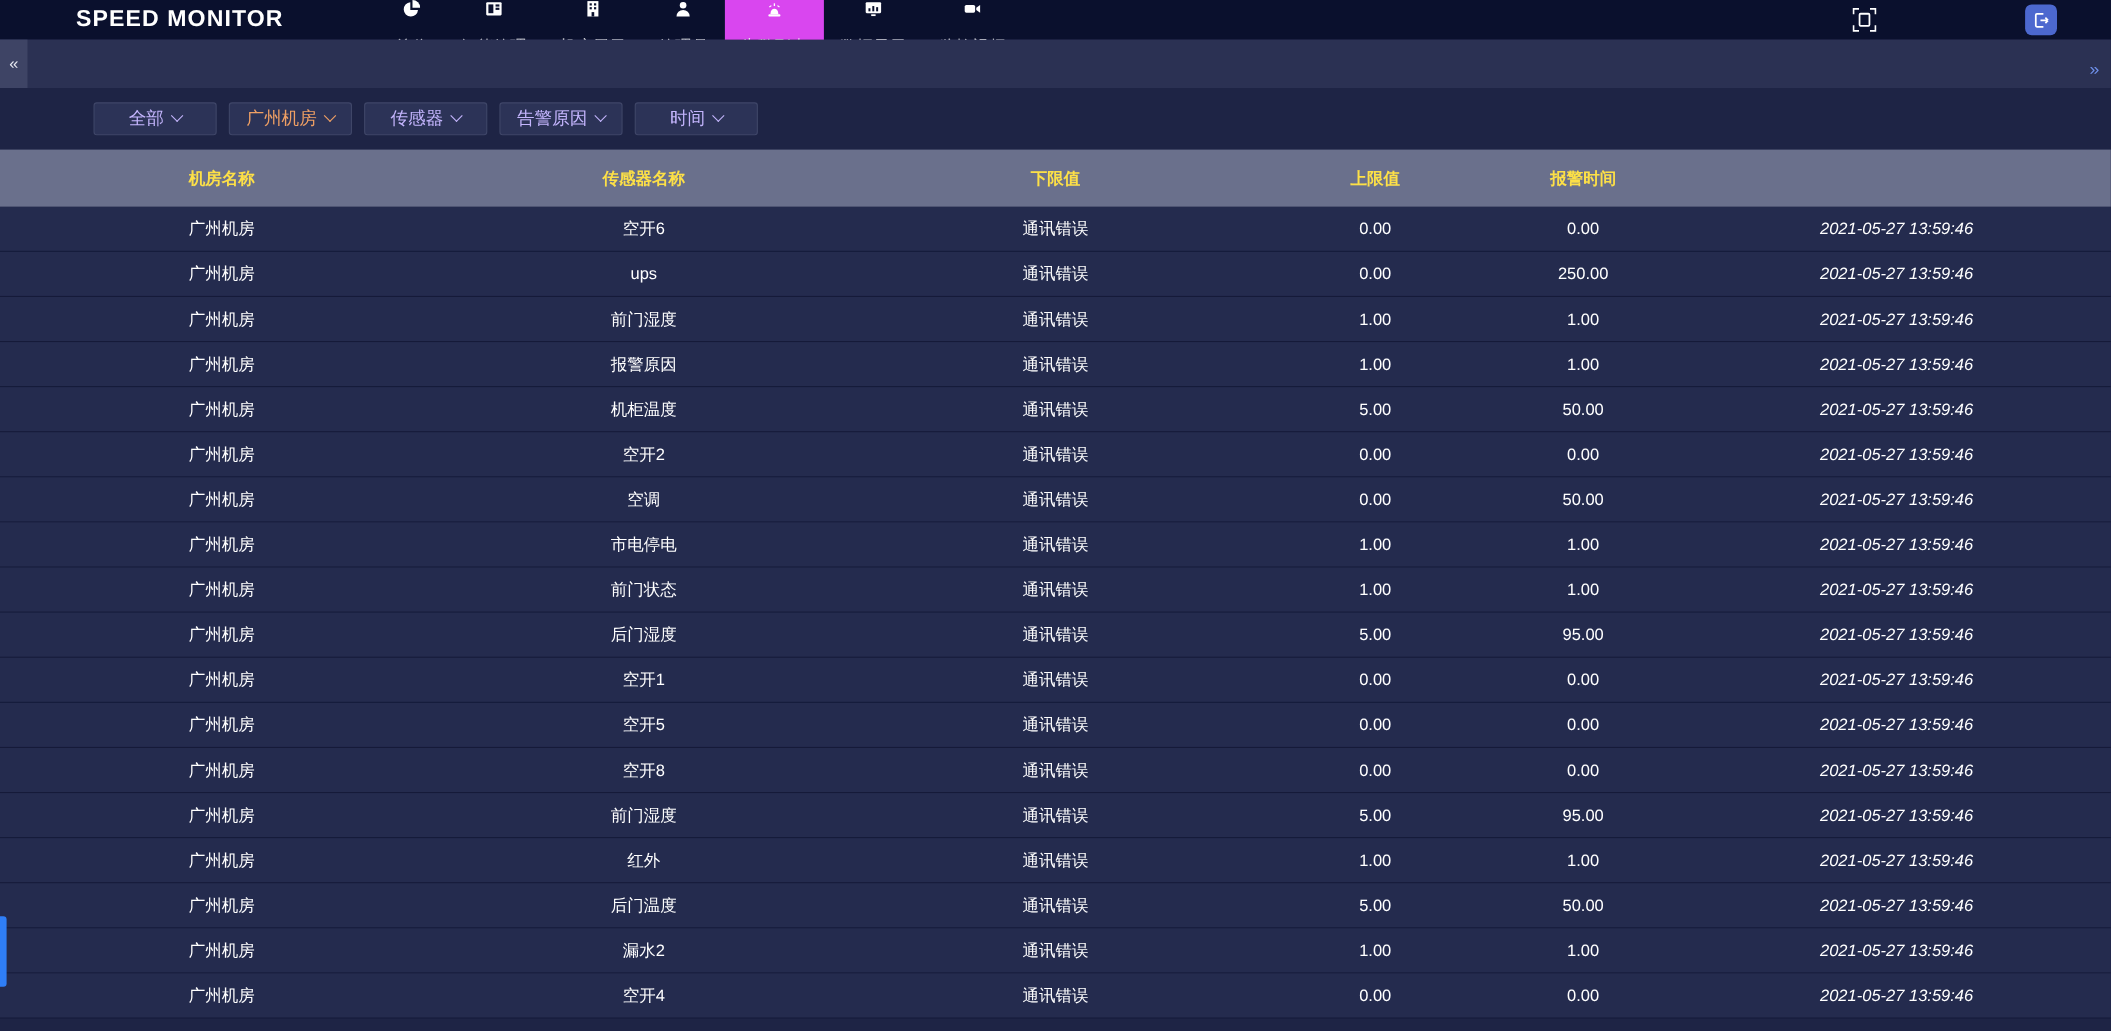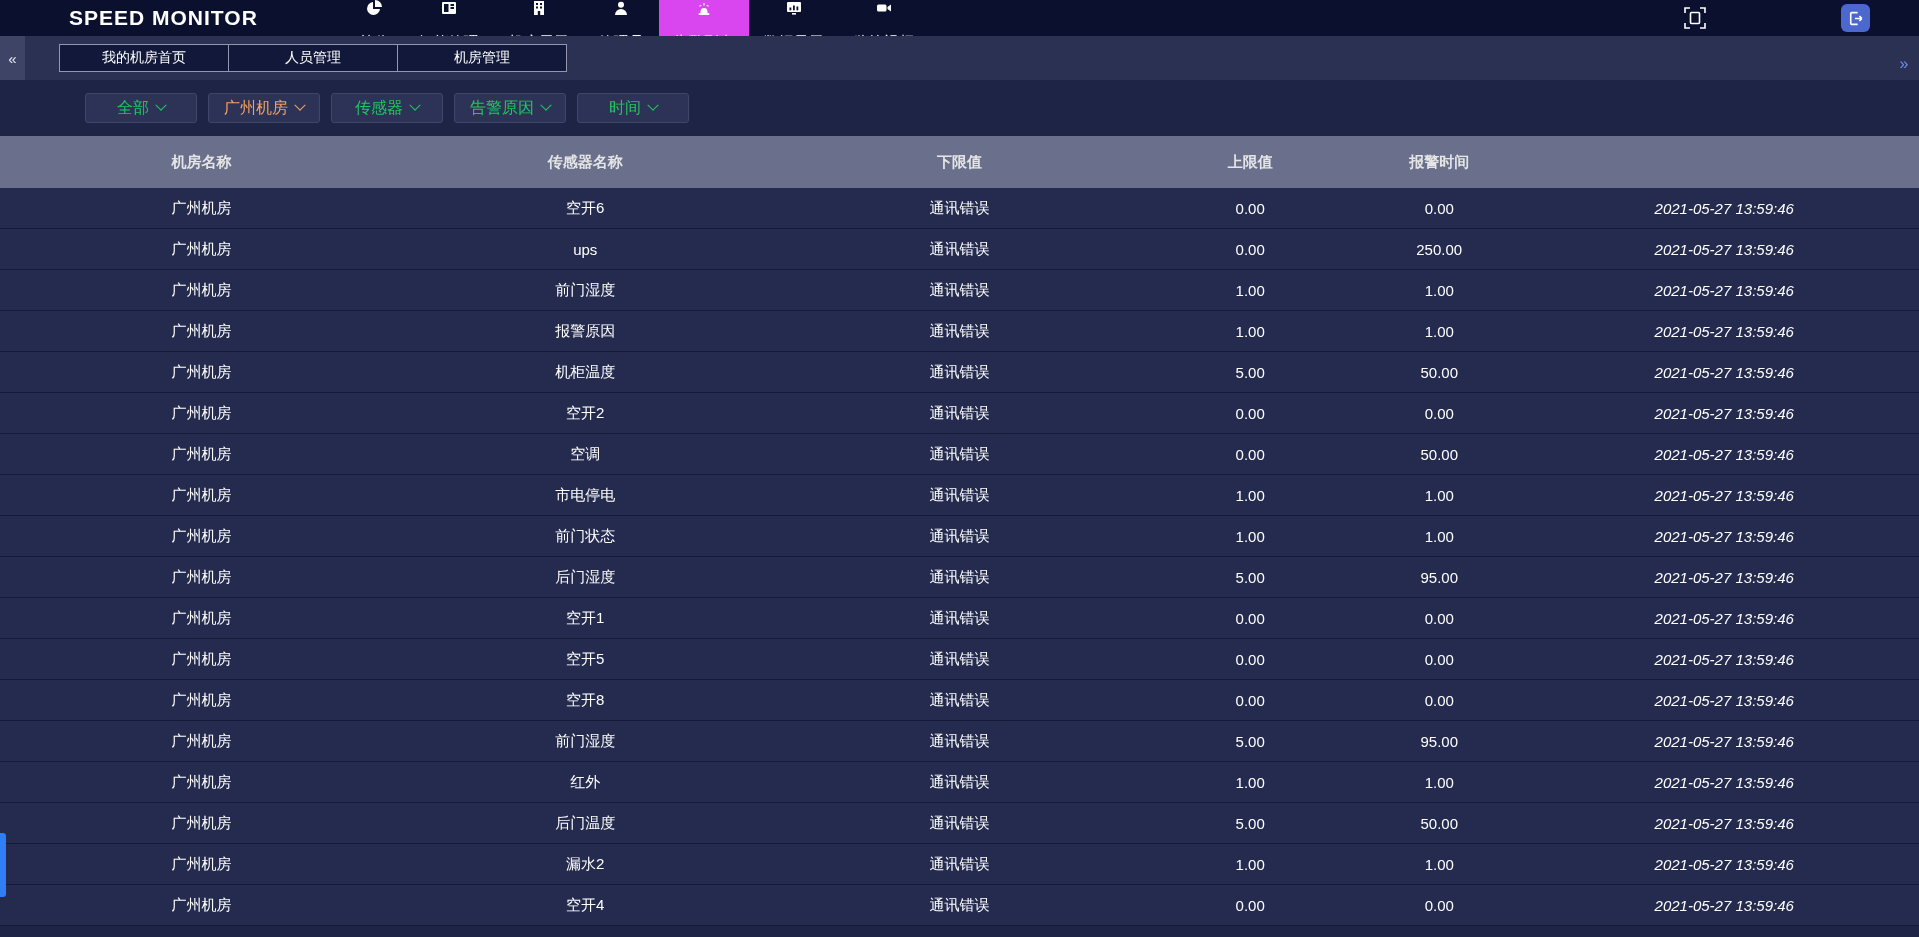--- a/index.html
+++ b/index.html
@@ -198,17 +198,6 @@
 
 <div class="tabbar">
   <div class="collapse-left">«</div>
-  <div class="tabs" id="tabs">
-      <div class="tab">
-        <span>我的机房首页</span>
-      </div>
-      <div class="tab">
-        <span>人员管理</span>
-      </div>
-      <div class="tab">
-        <span>机房管理</span>
-      </div>
-    </div>
   <div class="collapse-right">»</div>
 </div>
 

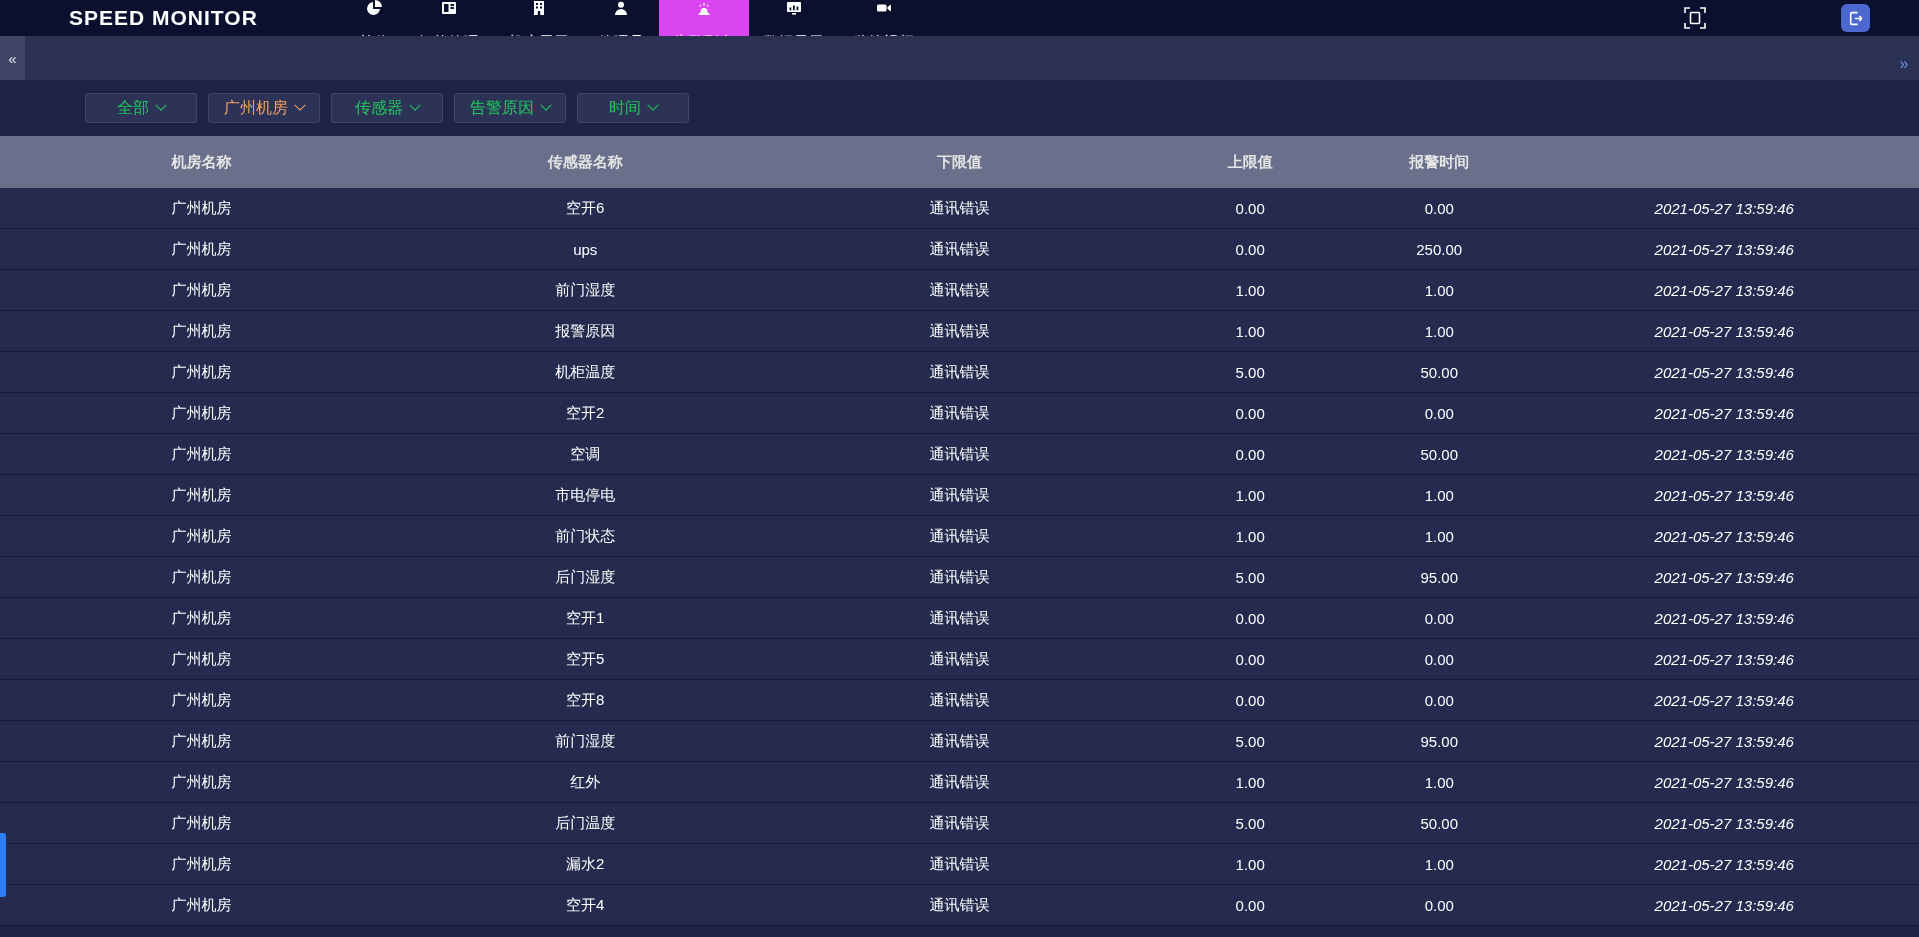--- a/index.html
+++ b/index.html
@@ -62,7 +62,7 @@
   .filter-btn {
     min-width:112px; height:30px; padding:0 14px;
     background:#2c3357; border:1px solid #3f4668; border-radius:3px;
-    color:#22c55e; font-size:16px; cursor:pointer;
+    color:#c4b5fd; font-size:16px; cursor:pointer;
     display:inline-flex; align-items:center; justify-content:center; gap:8px;
     font-family:inherit;
   }

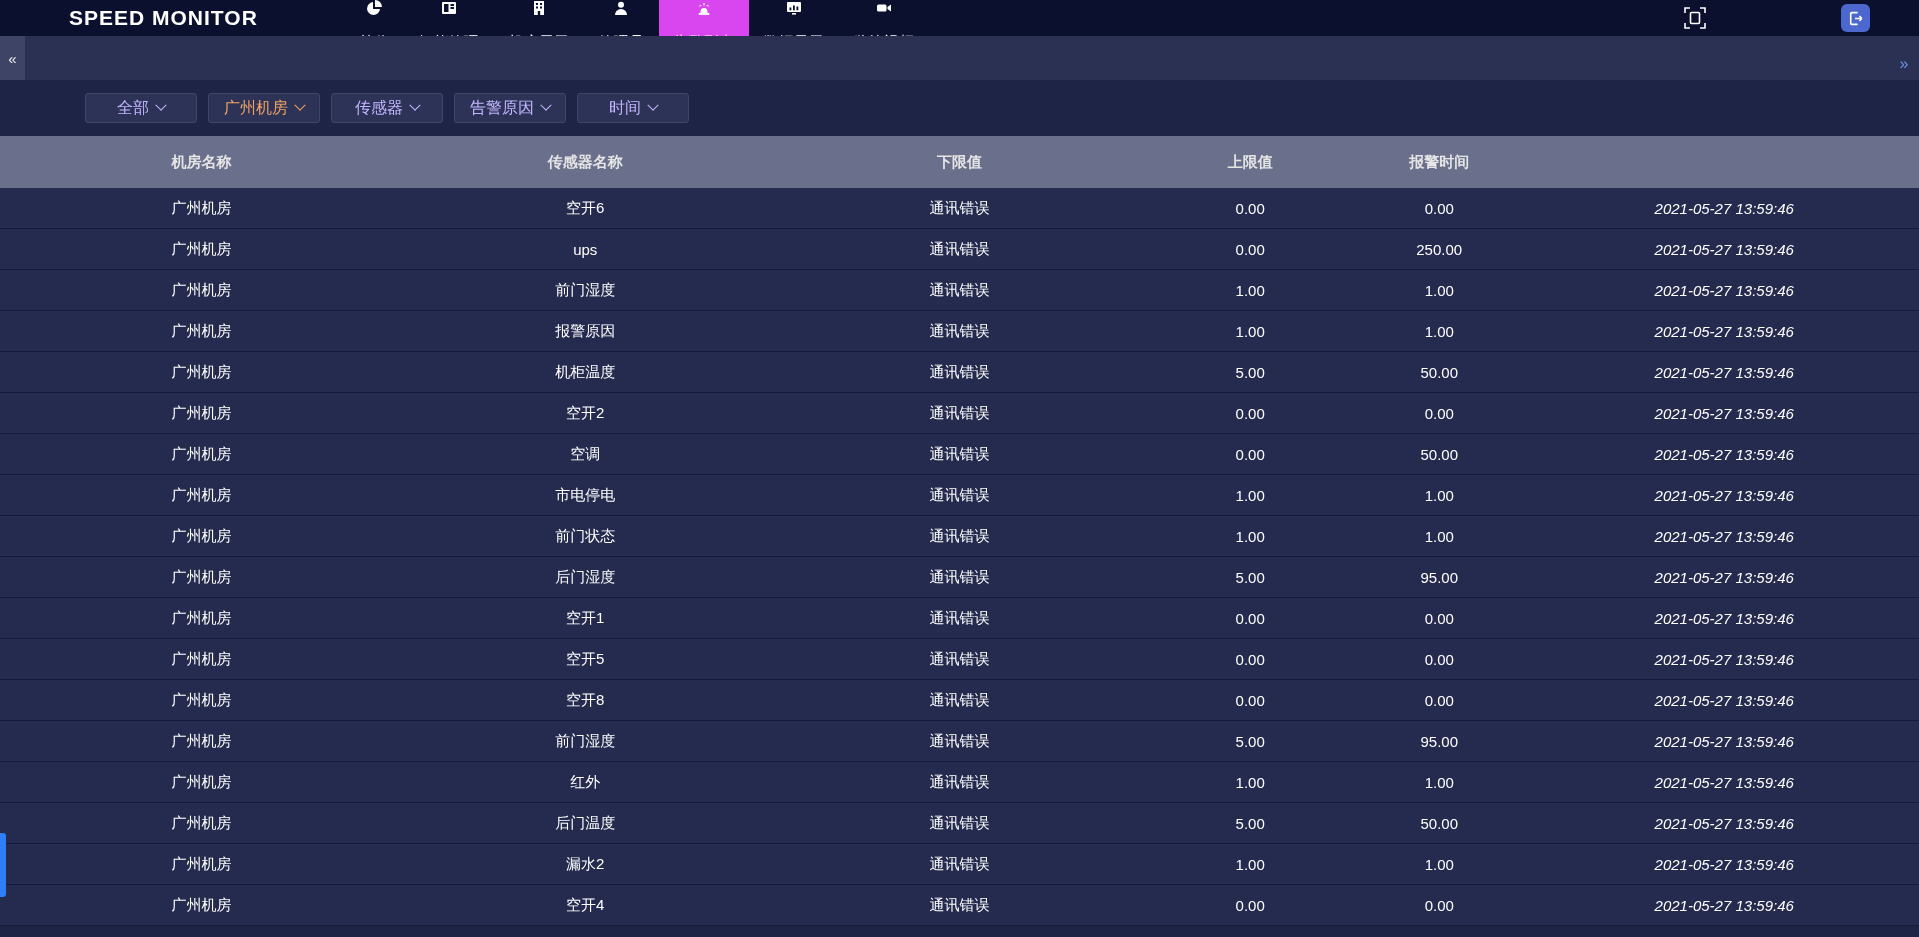--- a/index.html
+++ b/index.html
@@ -76,7 +76,7 @@
   .table { width:100%; }
   .thead {
     display:flex; height:52px; align-items:center;
-    background:#6a708c; color:#e5e5e5; font-weight:700; font-size:15px;
+    background:#6a708c; color:#fde047; font-weight:700; font-size:15px;
   }
   .trow {
     display:flex; height:41px; align-items:center;

